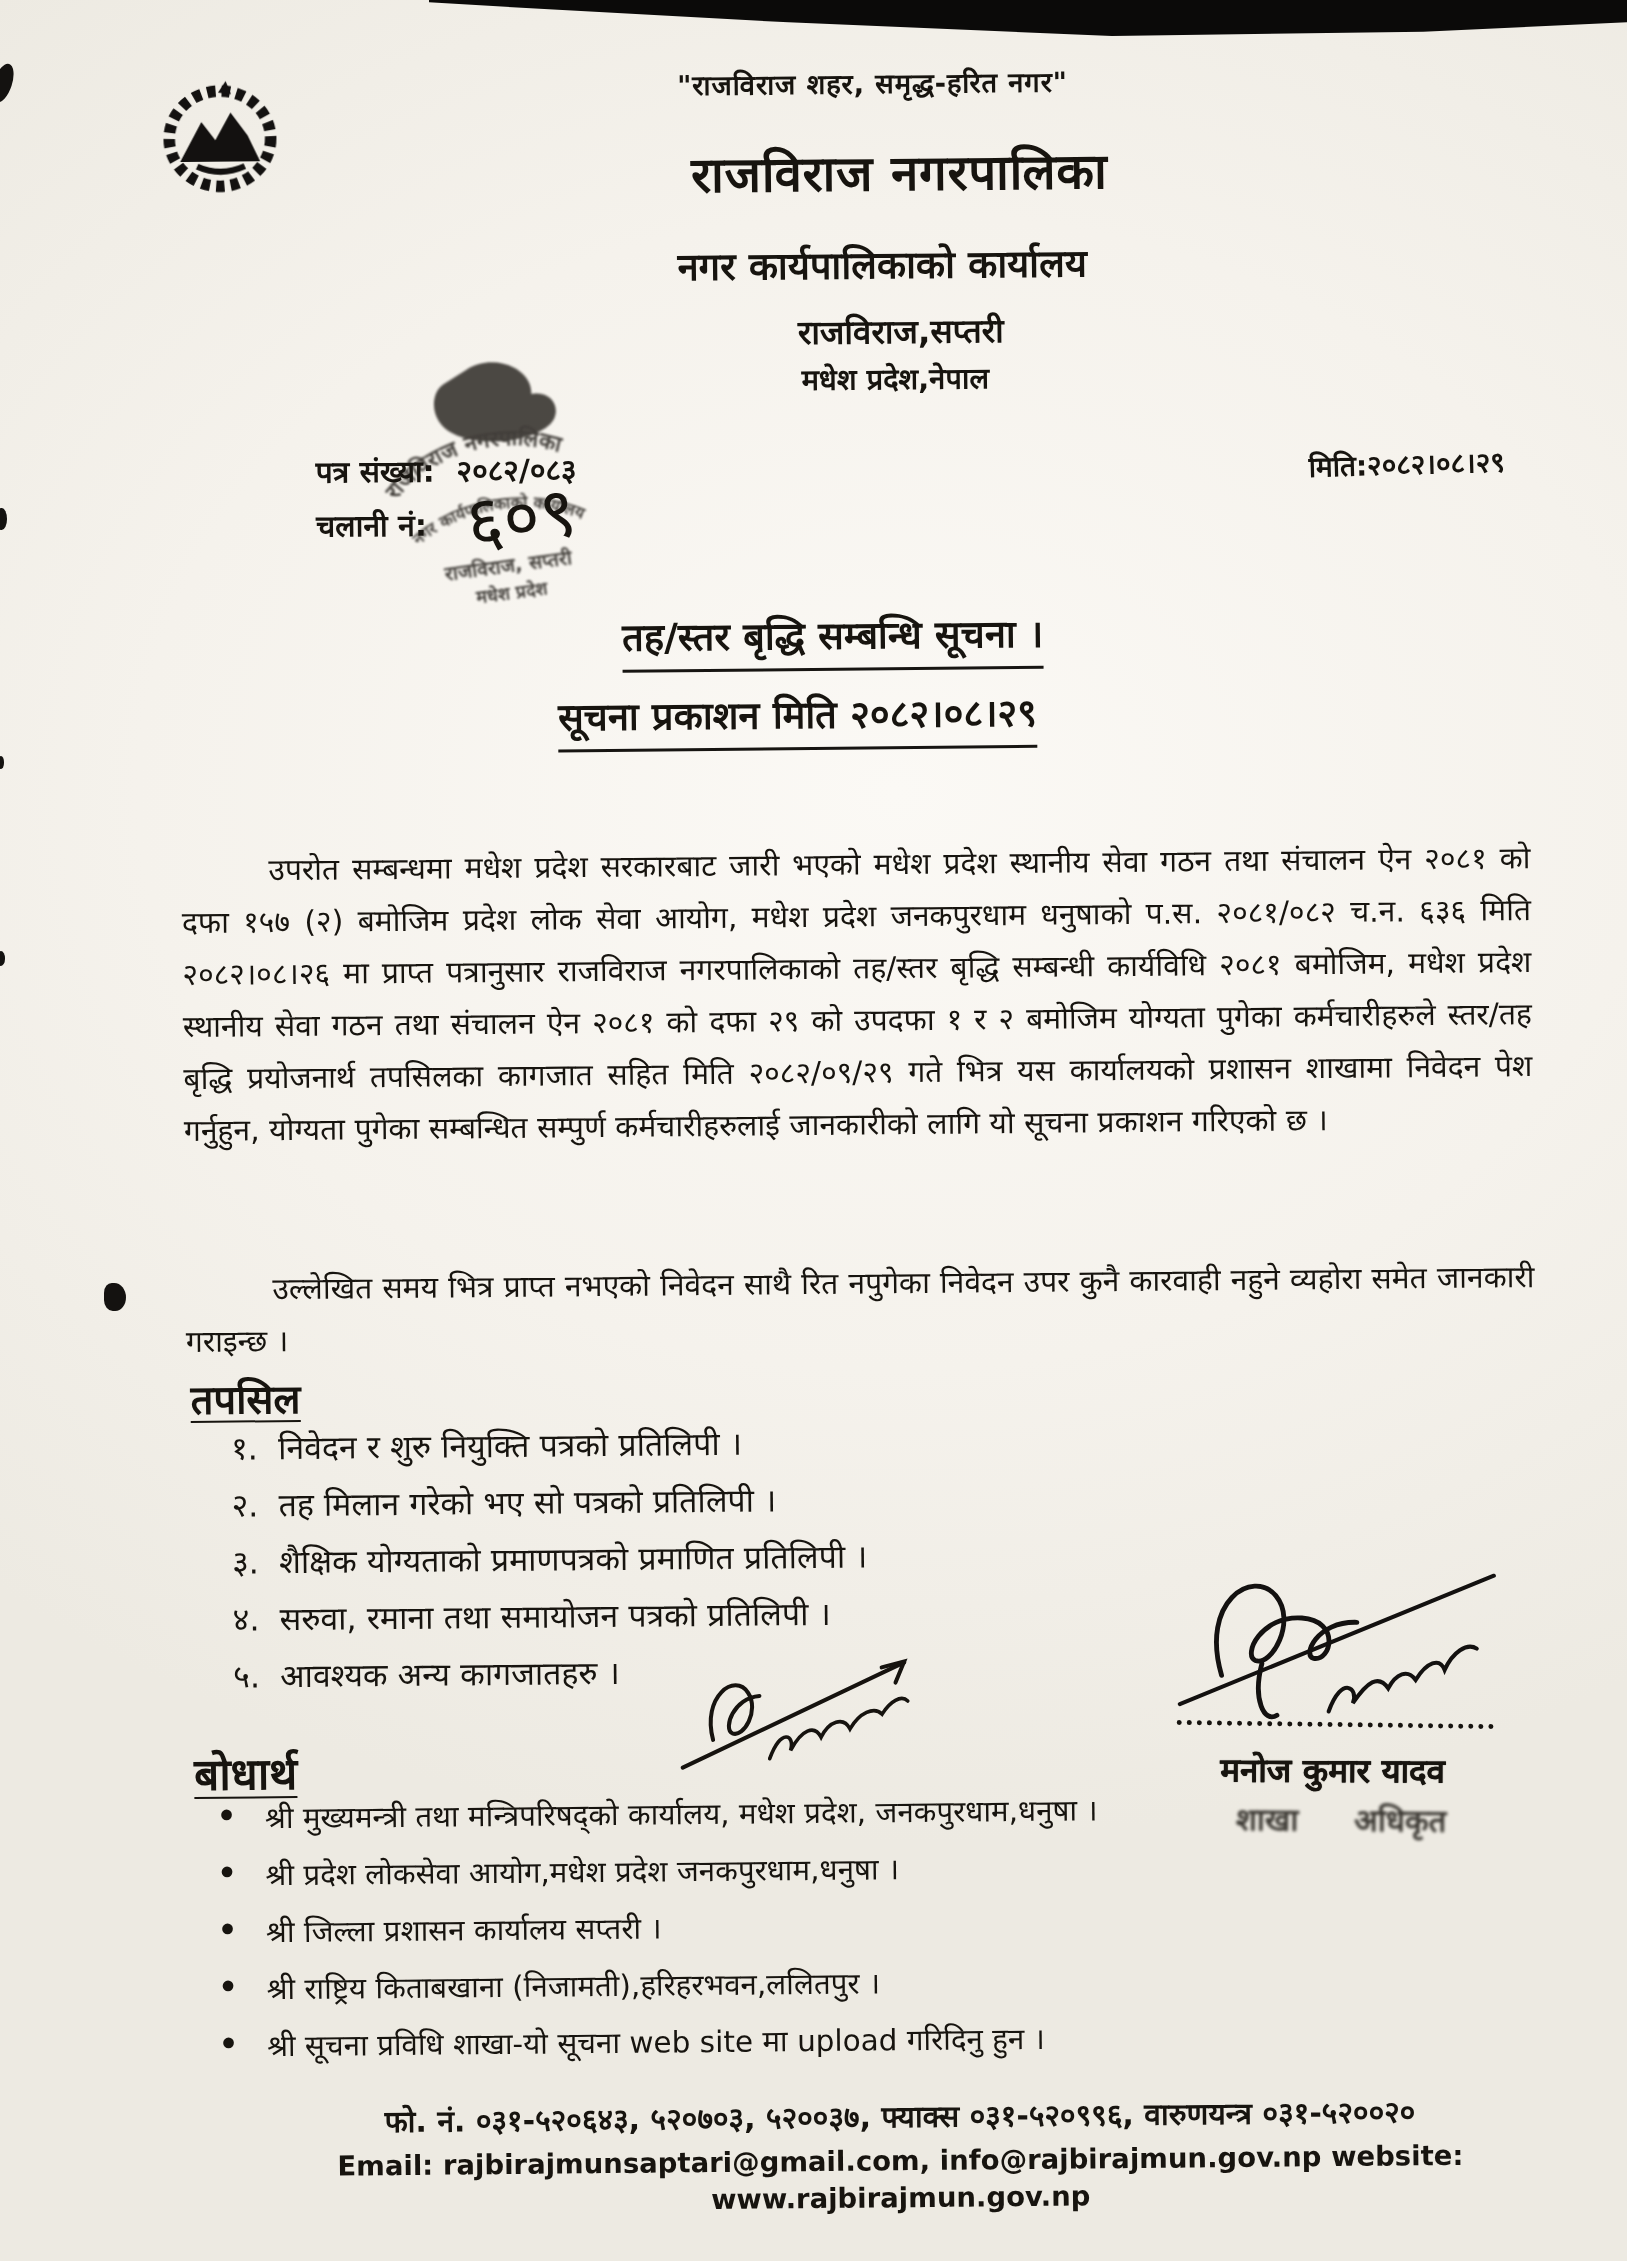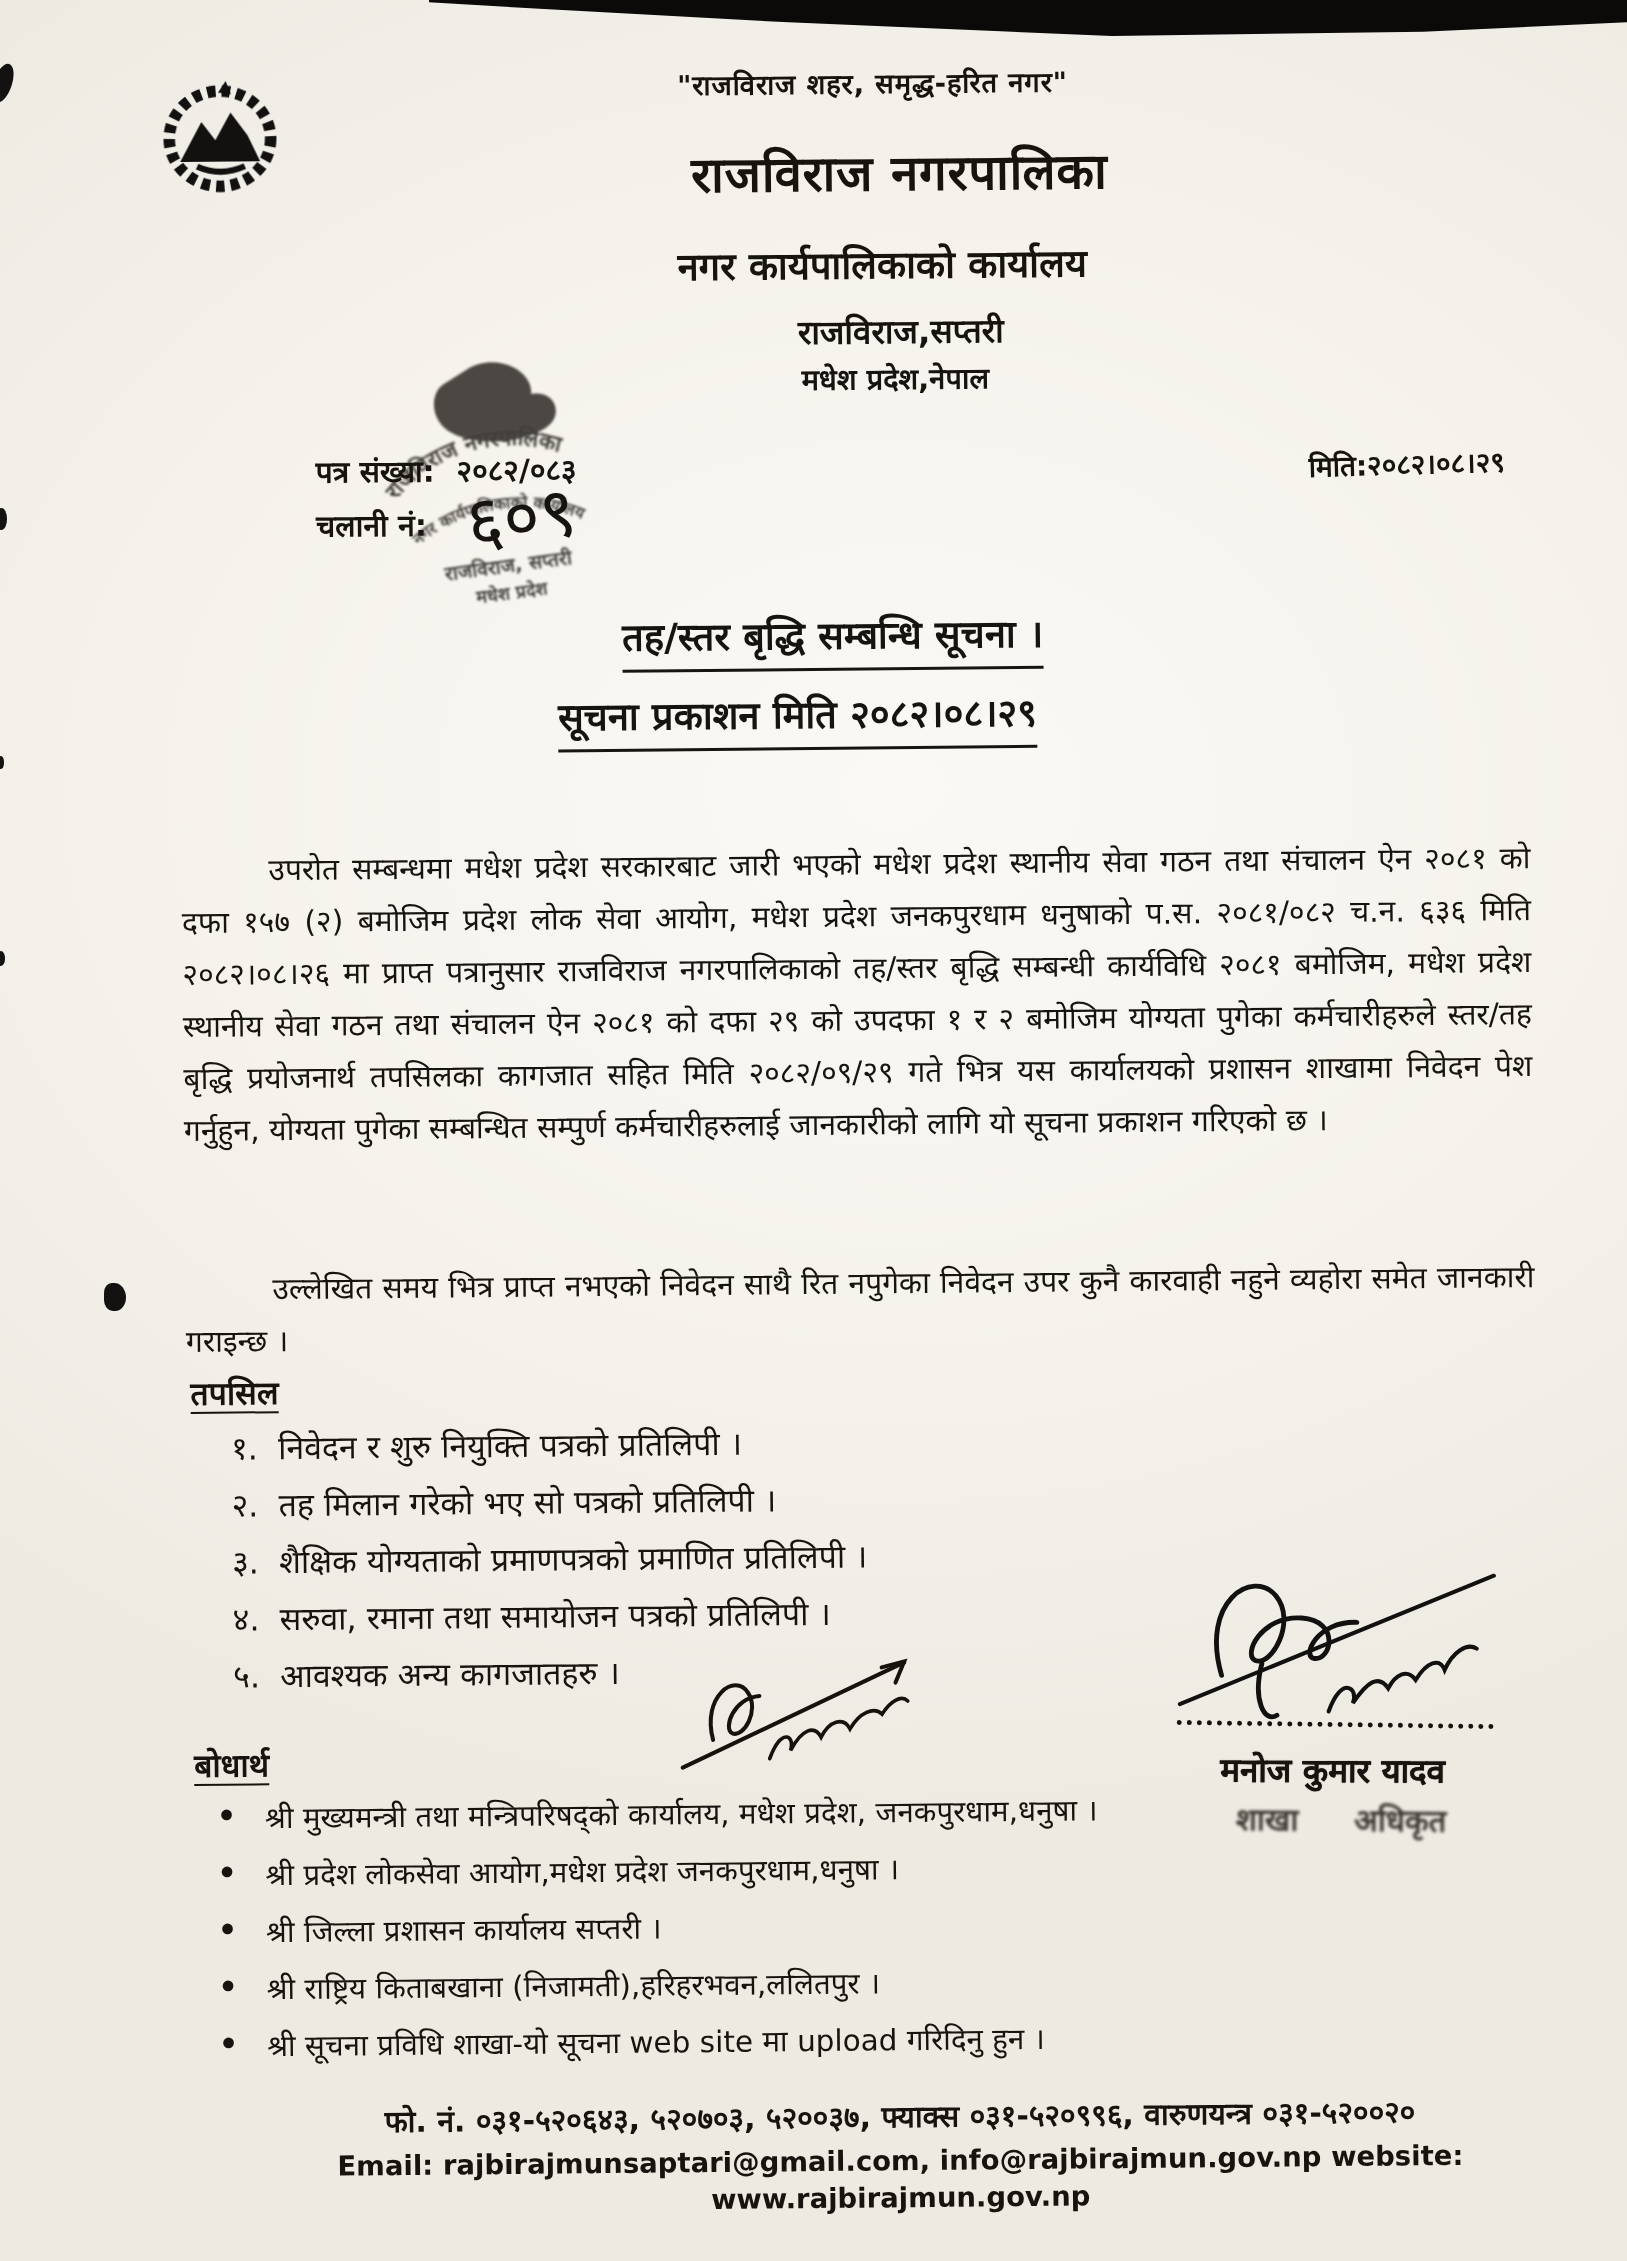--- a/index.html
+++ b/index.html
@@ -43,7 +43,7 @@
   .p1{top:809px;}
   .p2{top:1228px;}
   
-  .tap-head{left:188px;top:1365px;font-size:32px;font-weight:800;text-decoration:underline;text-underline-offset:7.3px;text-decoration-thickness:2.4px;}
+  .tap-head{left:188px;top:1365px;font-size:40px;font-weight:800;text-decoration:underline;text-underline-offset:7.3px;text-decoration-thickness:2.4px;}
   .tap-list{left:228px;top:1425px;display:flex;flex-direction:column;gap:20px;font-size:32px;}
   .tap-item{display:flex;line-height:37px;}
   .tap-num{width:47px;flex:none;}

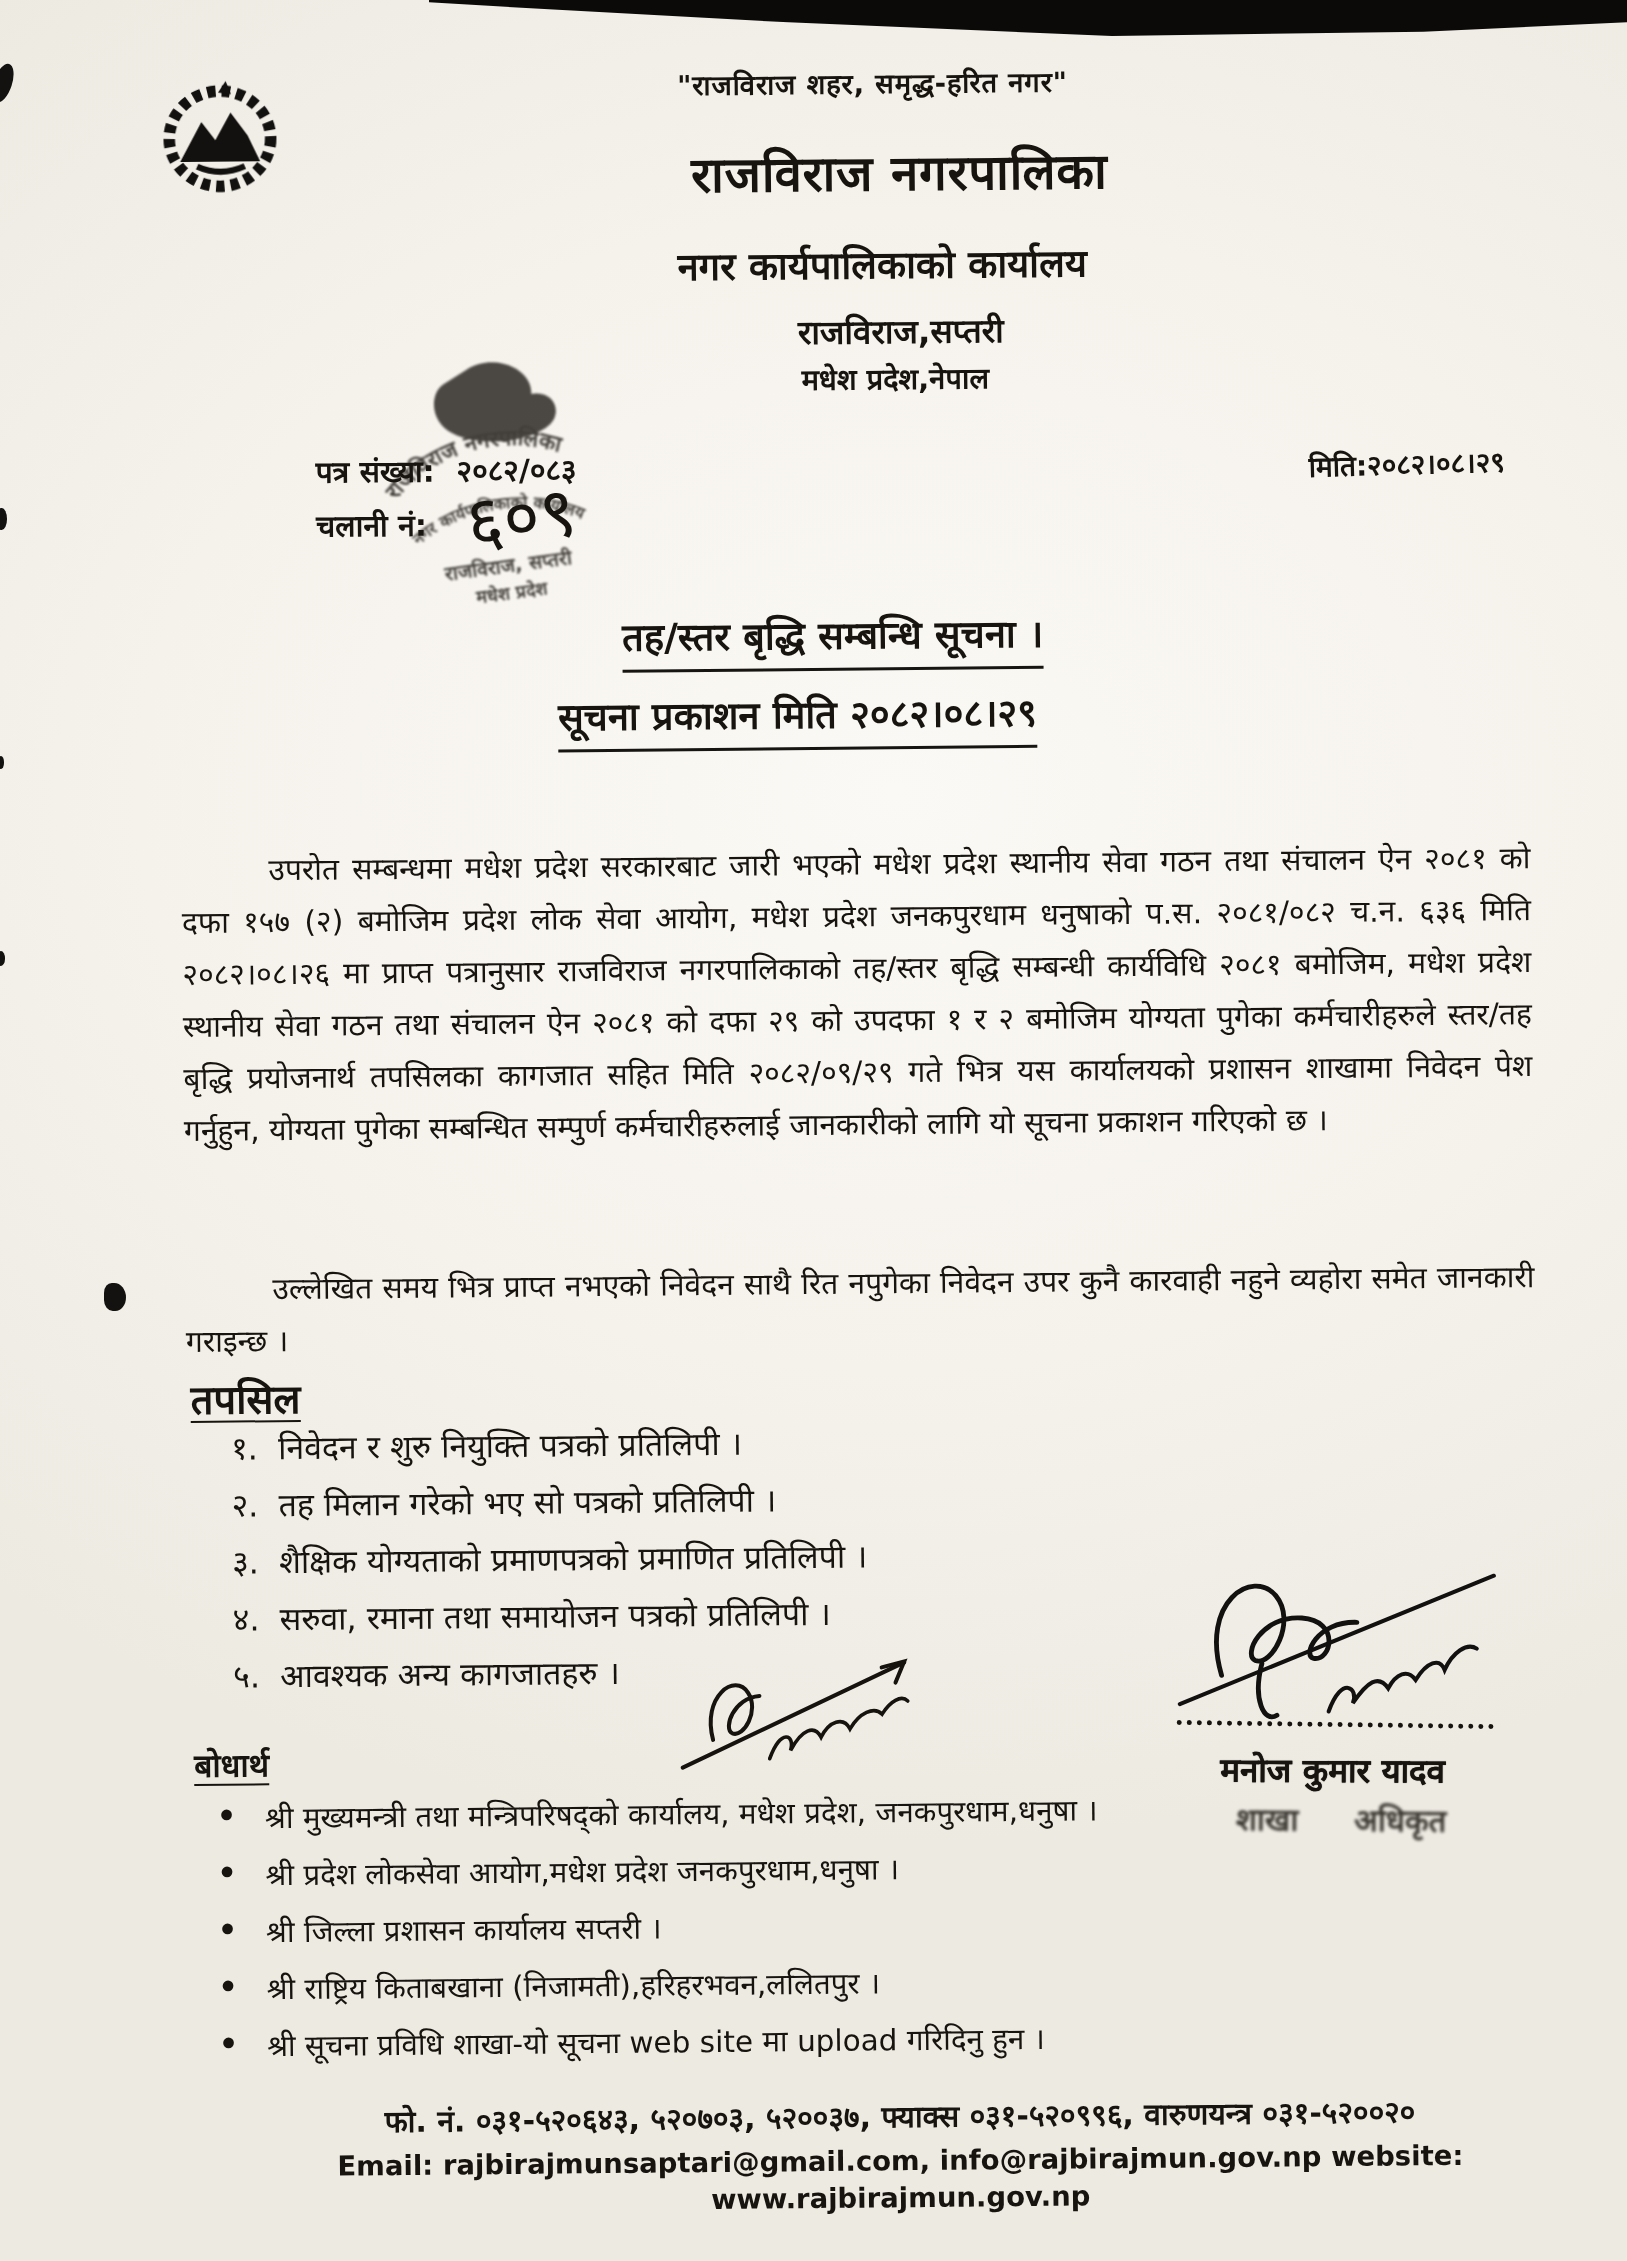--- a/index.html
+++ b/index.html
@@ -54,7 +54,7 @@
   .sig-name{left:1131px;top:1752px;width:391px;text-align:center;font-size:33px;font-weight:800;transform:rotate(0.8deg);text-shadow:0 0 0.8px #16130f;}
   .sig-desg{left:1147px;top:1803px;width:375px;text-align:center;font-size:31px;font-weight:700;filter:blur(1.8px);opacity:.85;transform:rotate(1deg);word-spacing:45px;}
   
-  .bod-head{left:188px;top:1737px;font-size:32px;font-weight:800;text-decoration:underline;text-underline-offset:7.3px;text-decoration-thickness:2.4px;text-align:center;}
+  .bod-head{left:188px;top:1737px;font-size:44px;font-weight:800;text-decoration:underline;text-underline-offset:7.3px;text-decoration-thickness:2.4px;text-align:center;}
   .bod-list{left:209px;top:1795px;display:flex;flex-direction:column;gap:21px;font-size:29.5px;width:1359px;}
   .bod-item{display:flex;line-height:36px;}
   .bod-item::before{content:"•";font-size:37px;line-height:32px;margin-right:27.5px;flex:none;}

